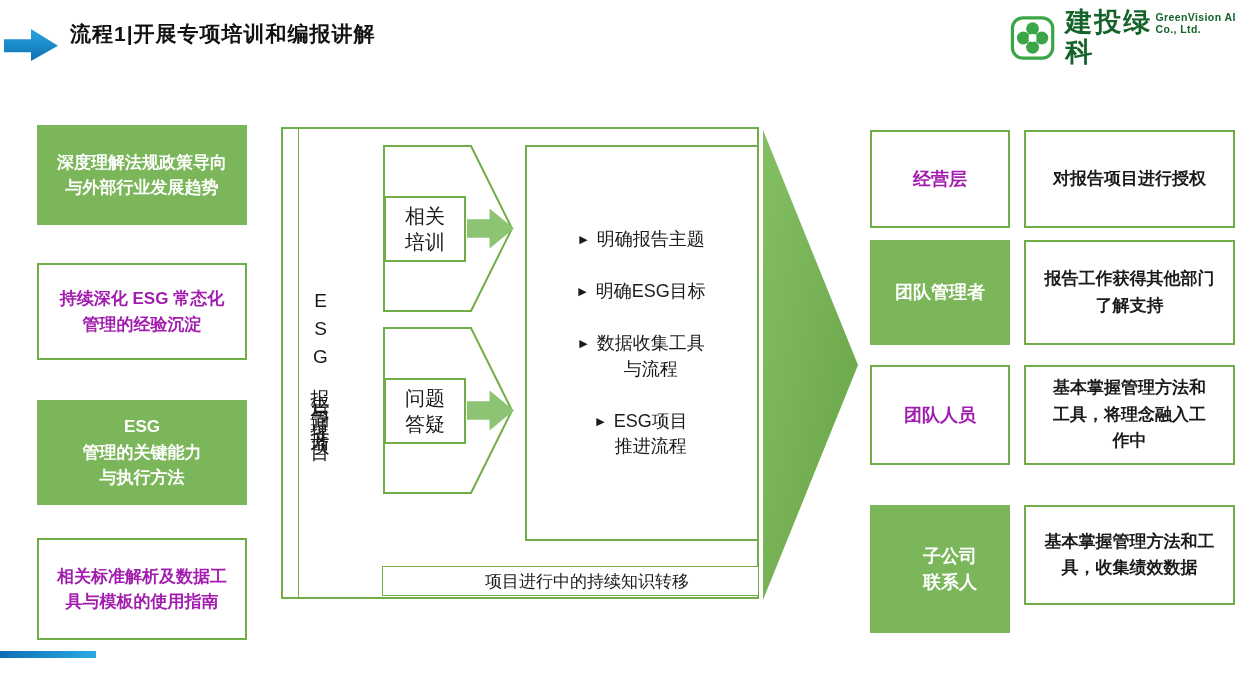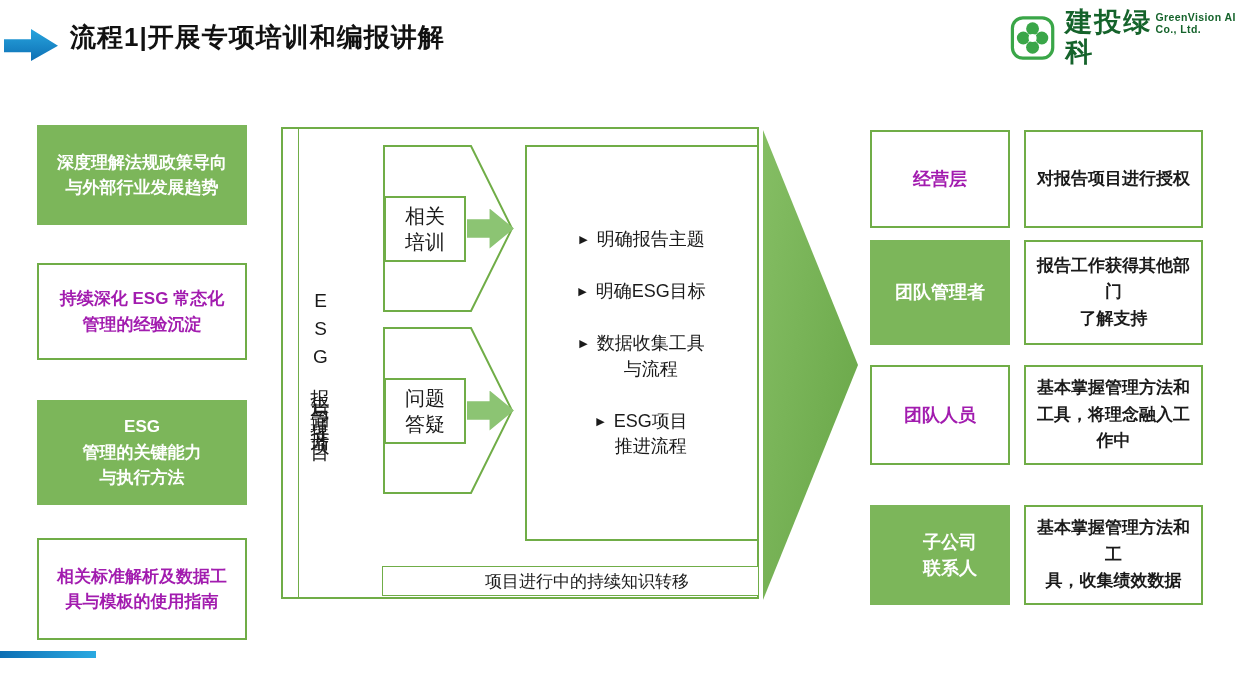--- a/index.html
+++ b/index.html
@@ -14,7 +14,7 @@
     clip-path:polygon(0 36%,50% 36%,50% 6%,100% 55%,50% 100%,50% 74%,0 74%);
   }
   .page-title{
-    position:absolute;left:70px;top:20px;font-size:26px;font-weight:800;
+    position:absolute;left:70px;top:20px;font-size:21px;font-weight:800;
     color:#111;letter-spacing:1px;white-space:nowrap;
   }
   .logo{position:absolute;left:1010px;top:8px;display:flex;align-items:center;gap:10px;}

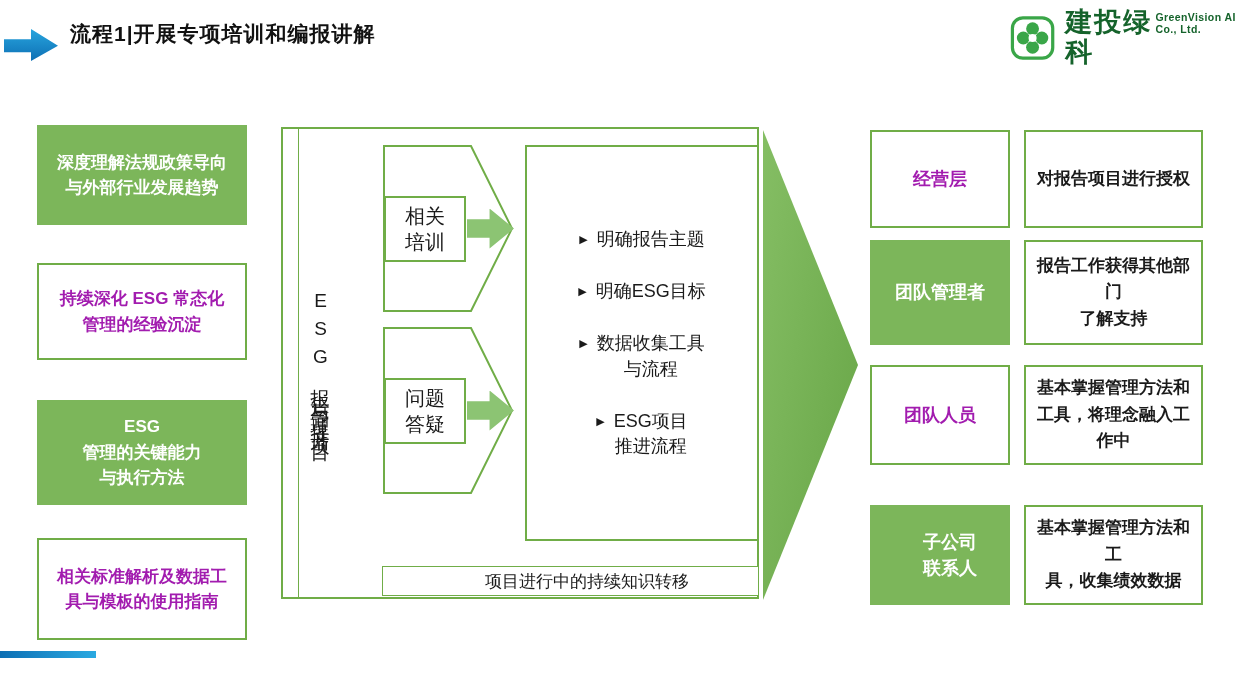--- a/index.html
+++ b/index.html
@@ -83,7 +83,7 @@
     font-weight:700;font-size:18px;text-align:center;white-space:pre-line;box-sizing:border-box;line-height:1.45;
   }
   .desc{
-    position:absolute;left:1024px;width:179px;border:2px solid #70ad47;background:#fff;box-sizing:border-box;
+    position:absolute;left:1024px;width:211px;border:2px solid #70ad47;background:#fff;box-sizing:border-box;
     display:flex;align-items:center;justify-content:center;text-align:center;
     font-size:17px;font-weight:600;line-height:1.55;white-space:pre-line;padding:4px;
   }

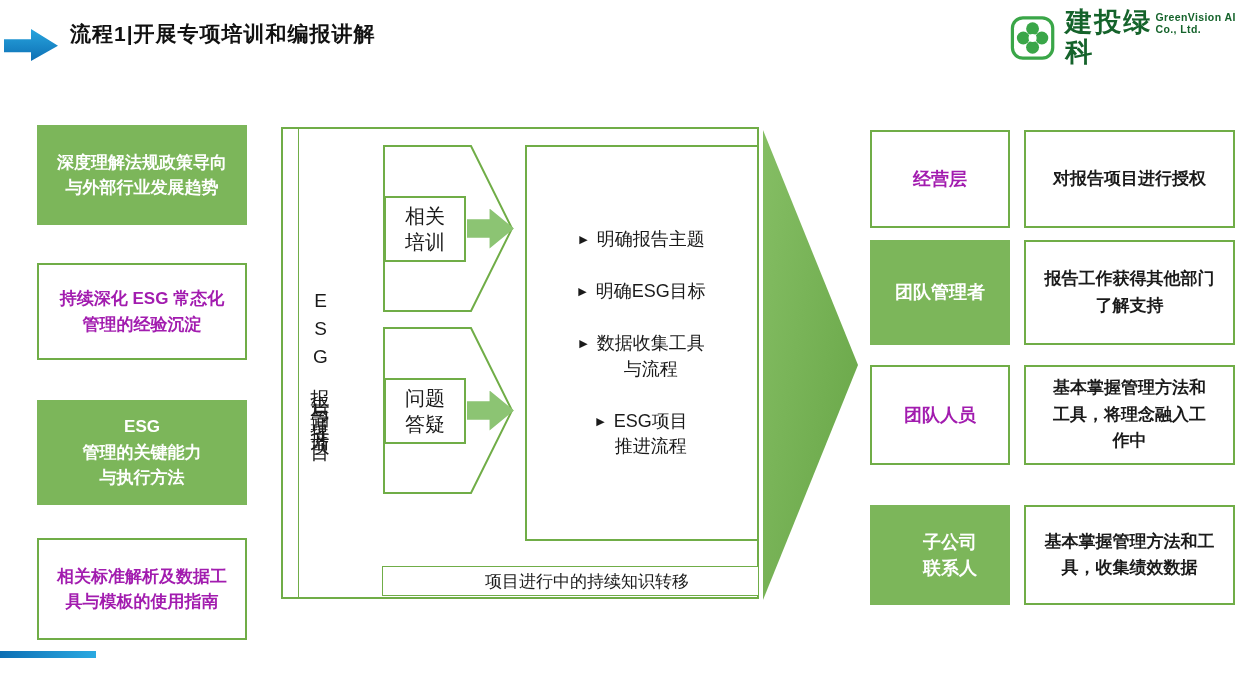--- a/index.html
+++ b/index.html
@@ -90,7 +90,7 @@
   #role1{top:130px;height:98px;} #desc1{top:130px;height:98px;}
   #role2{top:240px;height:105px;} #desc2{top:240px;height:105px;}
   #role3{top:365px;height:100px;} #desc3{top:365px;height:100px;}
-  #role4{top:505px;height:100px;padding-left:20px;} #desc4{top:505px;height:100px;}
+  #role4{top:505px;height:128px;padding-left:20px;} #desc4{top:505px;height:100px;}
   
   .bottom-strip{position:absolute;left:0;top:651px;width:96px;height:7px;background:linear-gradient(90deg,#0d6fb4,#2aa9e1);}
 </style>

